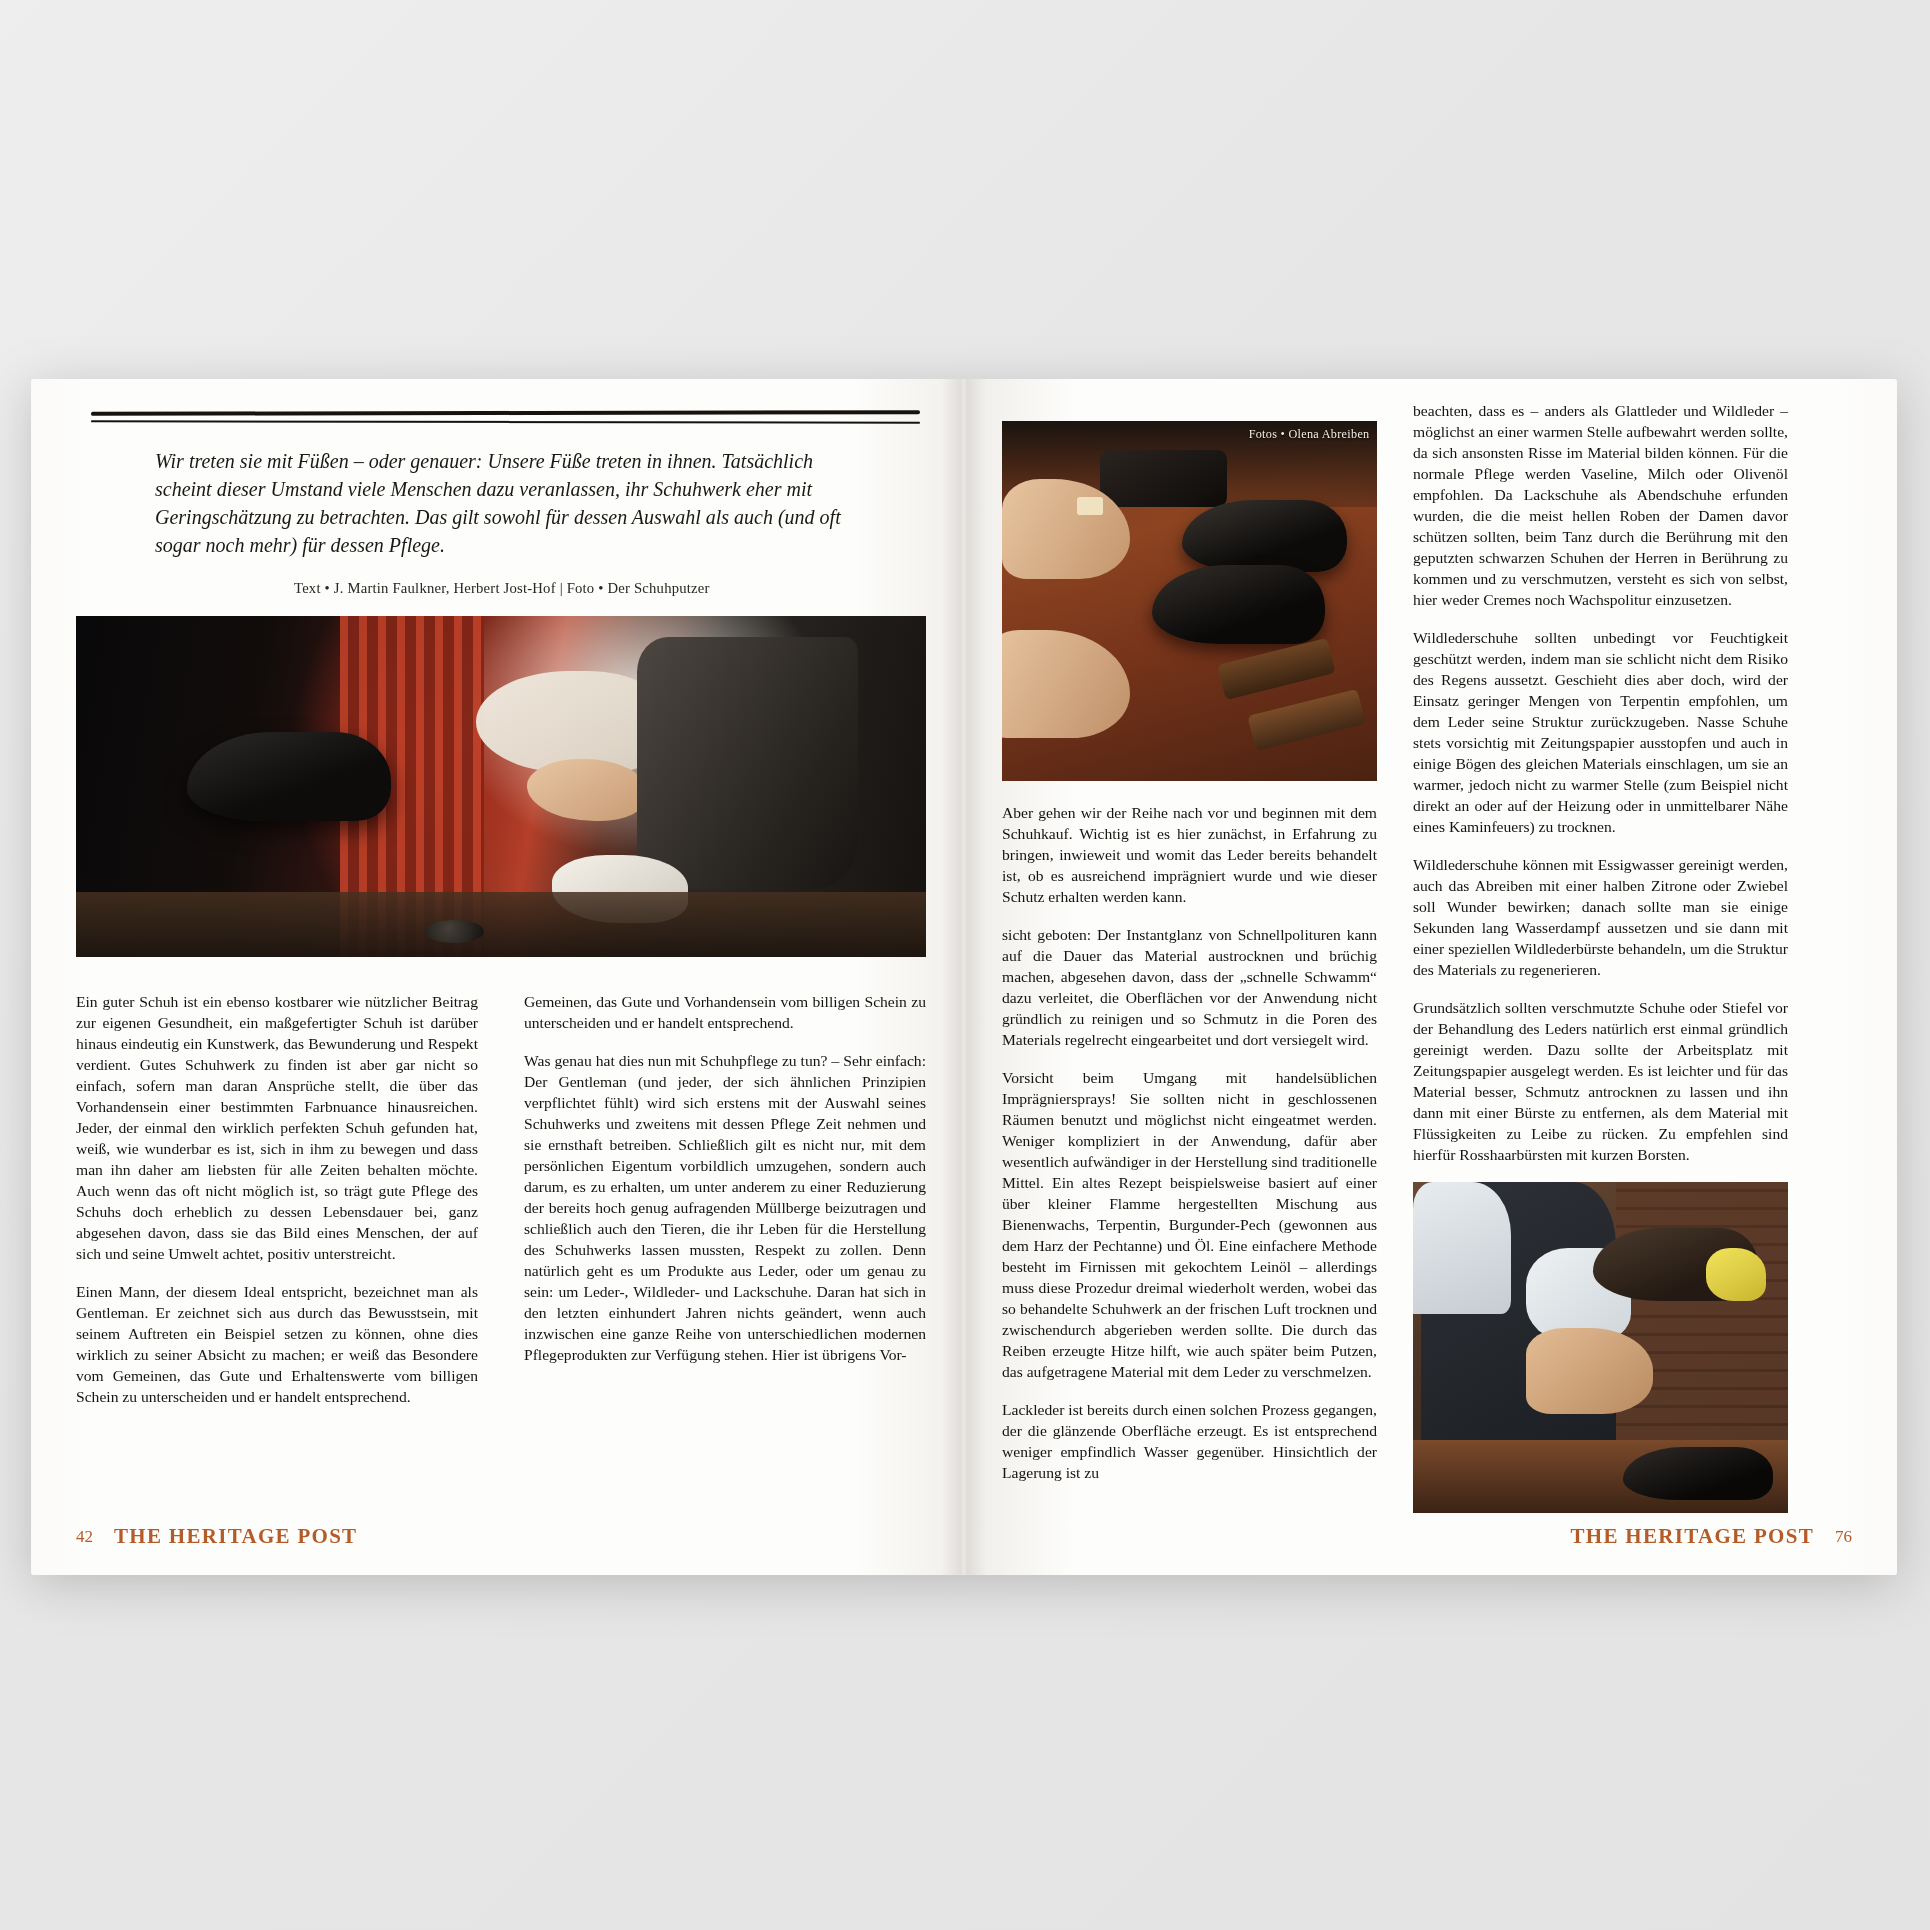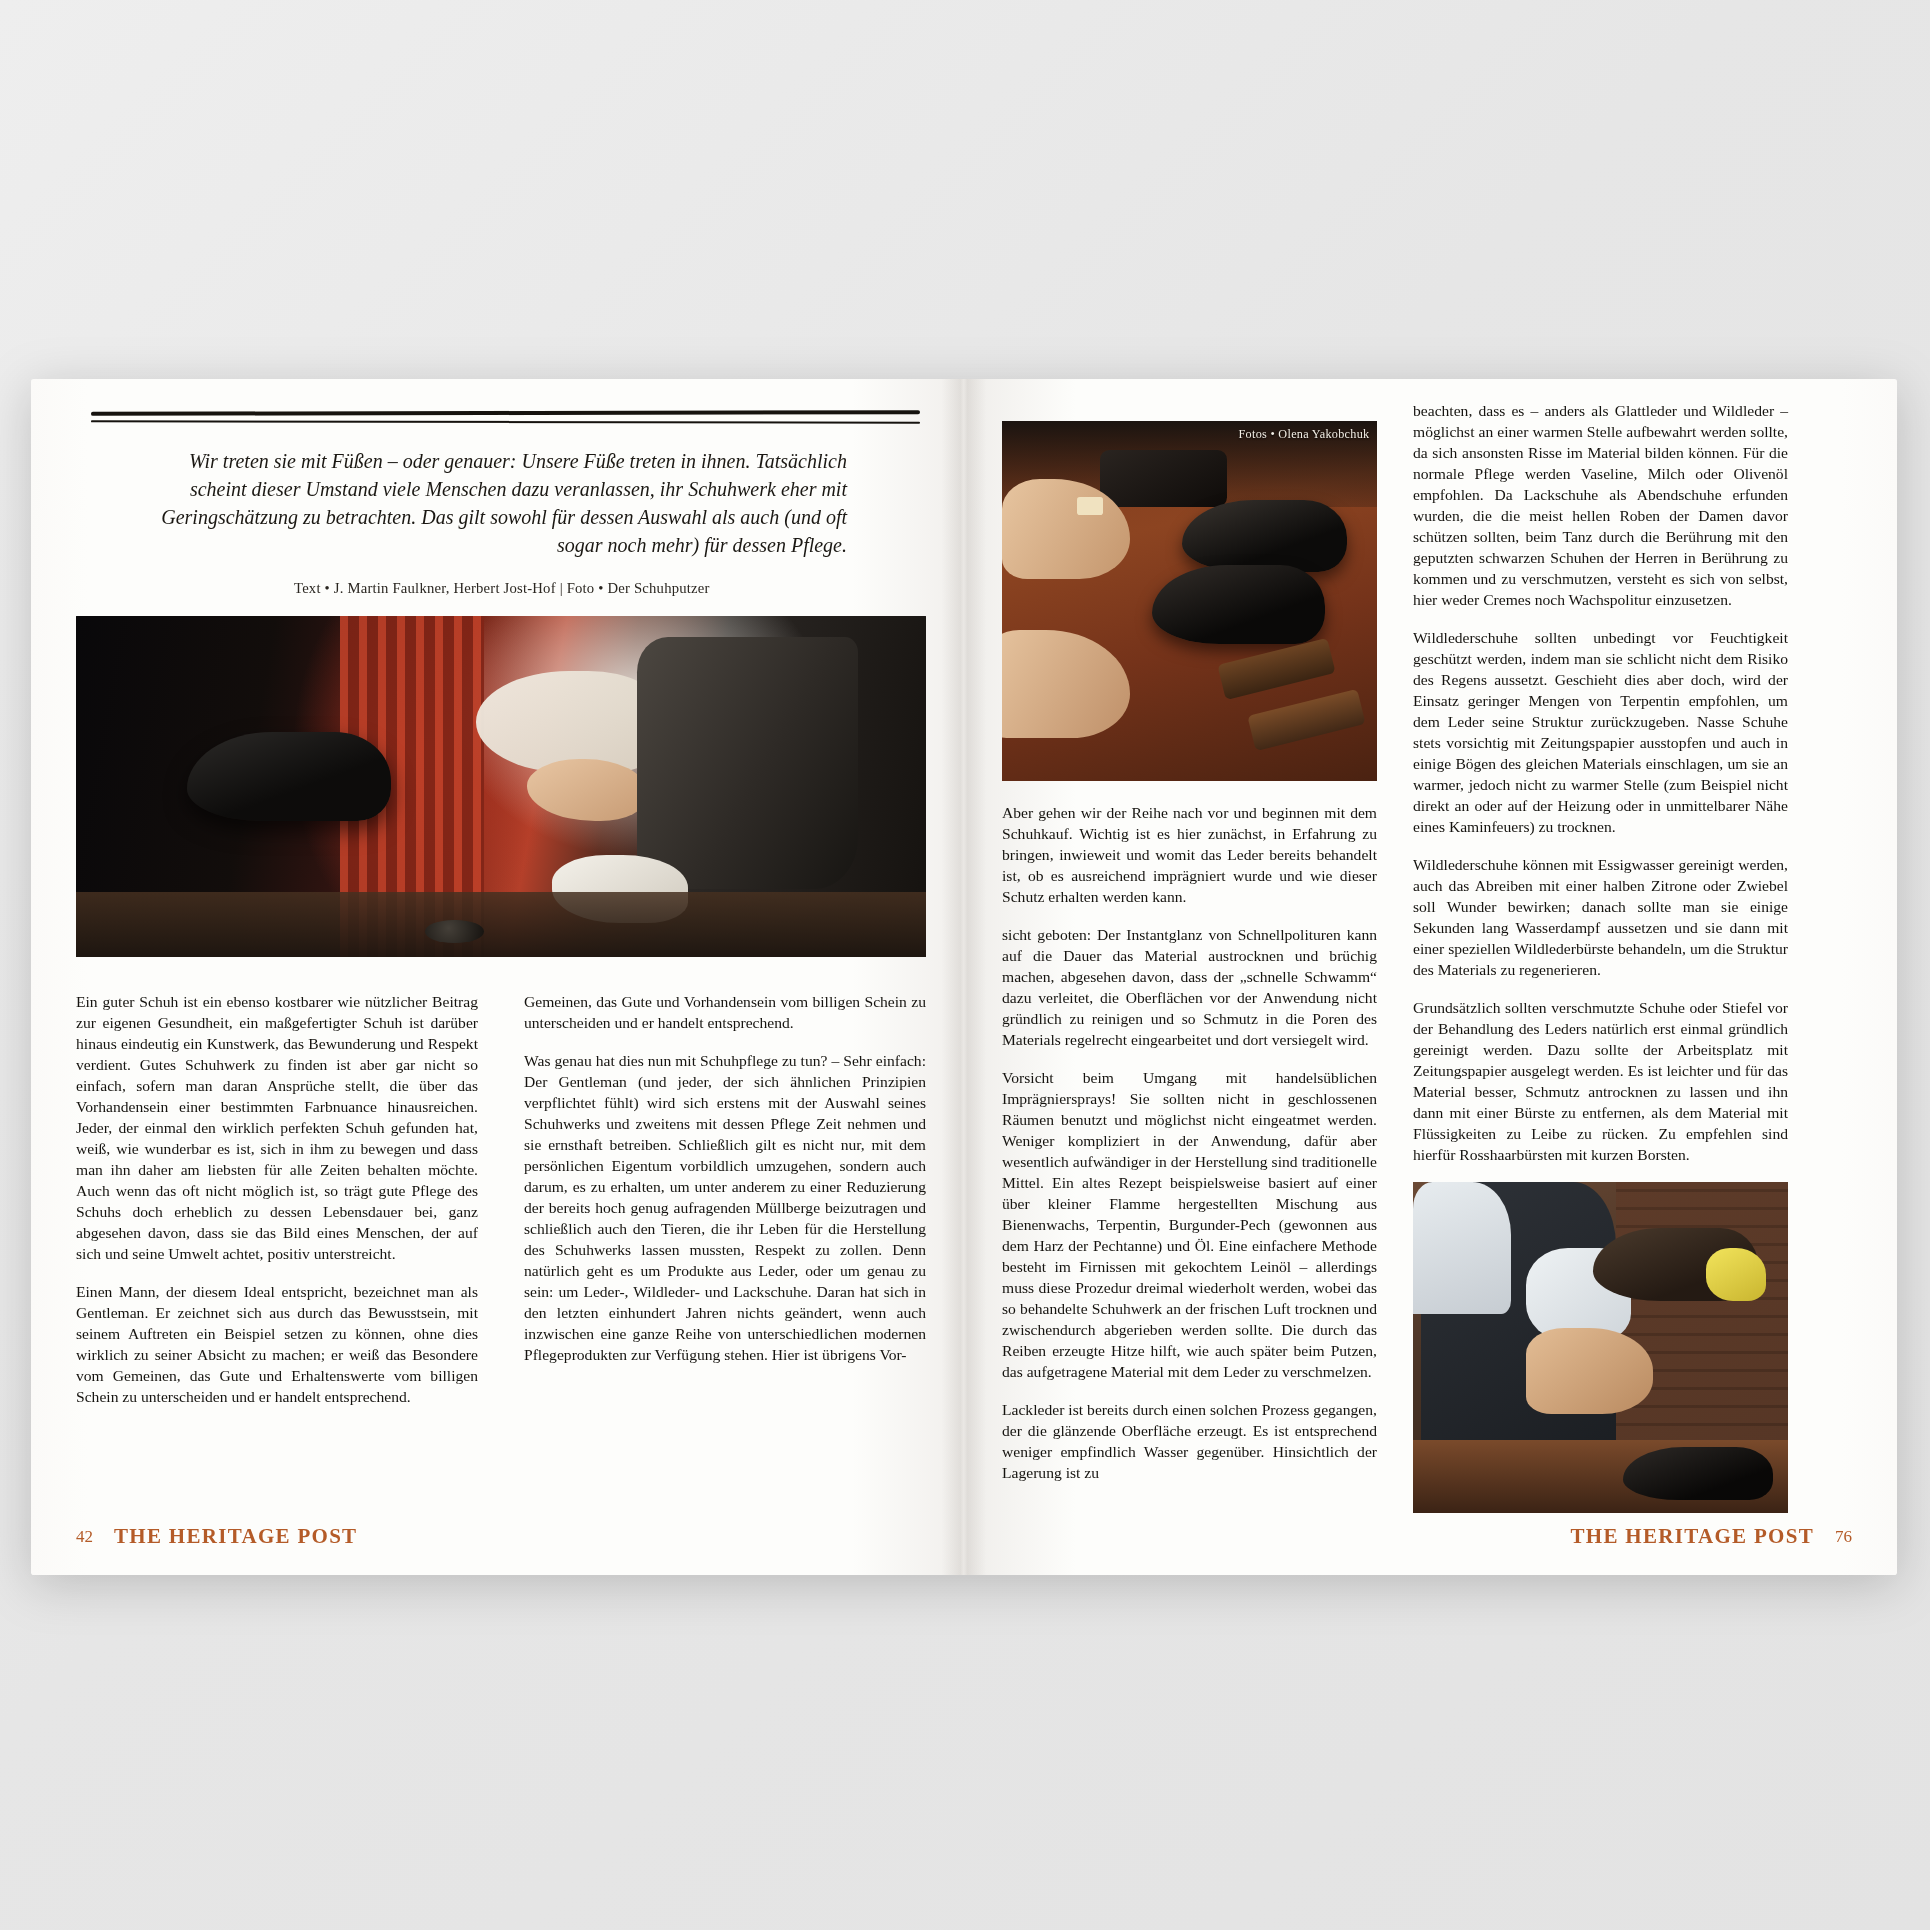--- a/index.html
+++ b/index.html
@@ -419,7 +419,7 @@
             <div class="watch"></div>
             <div class="brush1"></div>
             <div class="brush2"></div>
-            <div class="photo-credit">Fotos • Olena Yakobchuk</div>
+            <div class="photo-credit">Fotos • Olena Abreiben</div>
           </div>
 
           <div style="height:21px"></div>

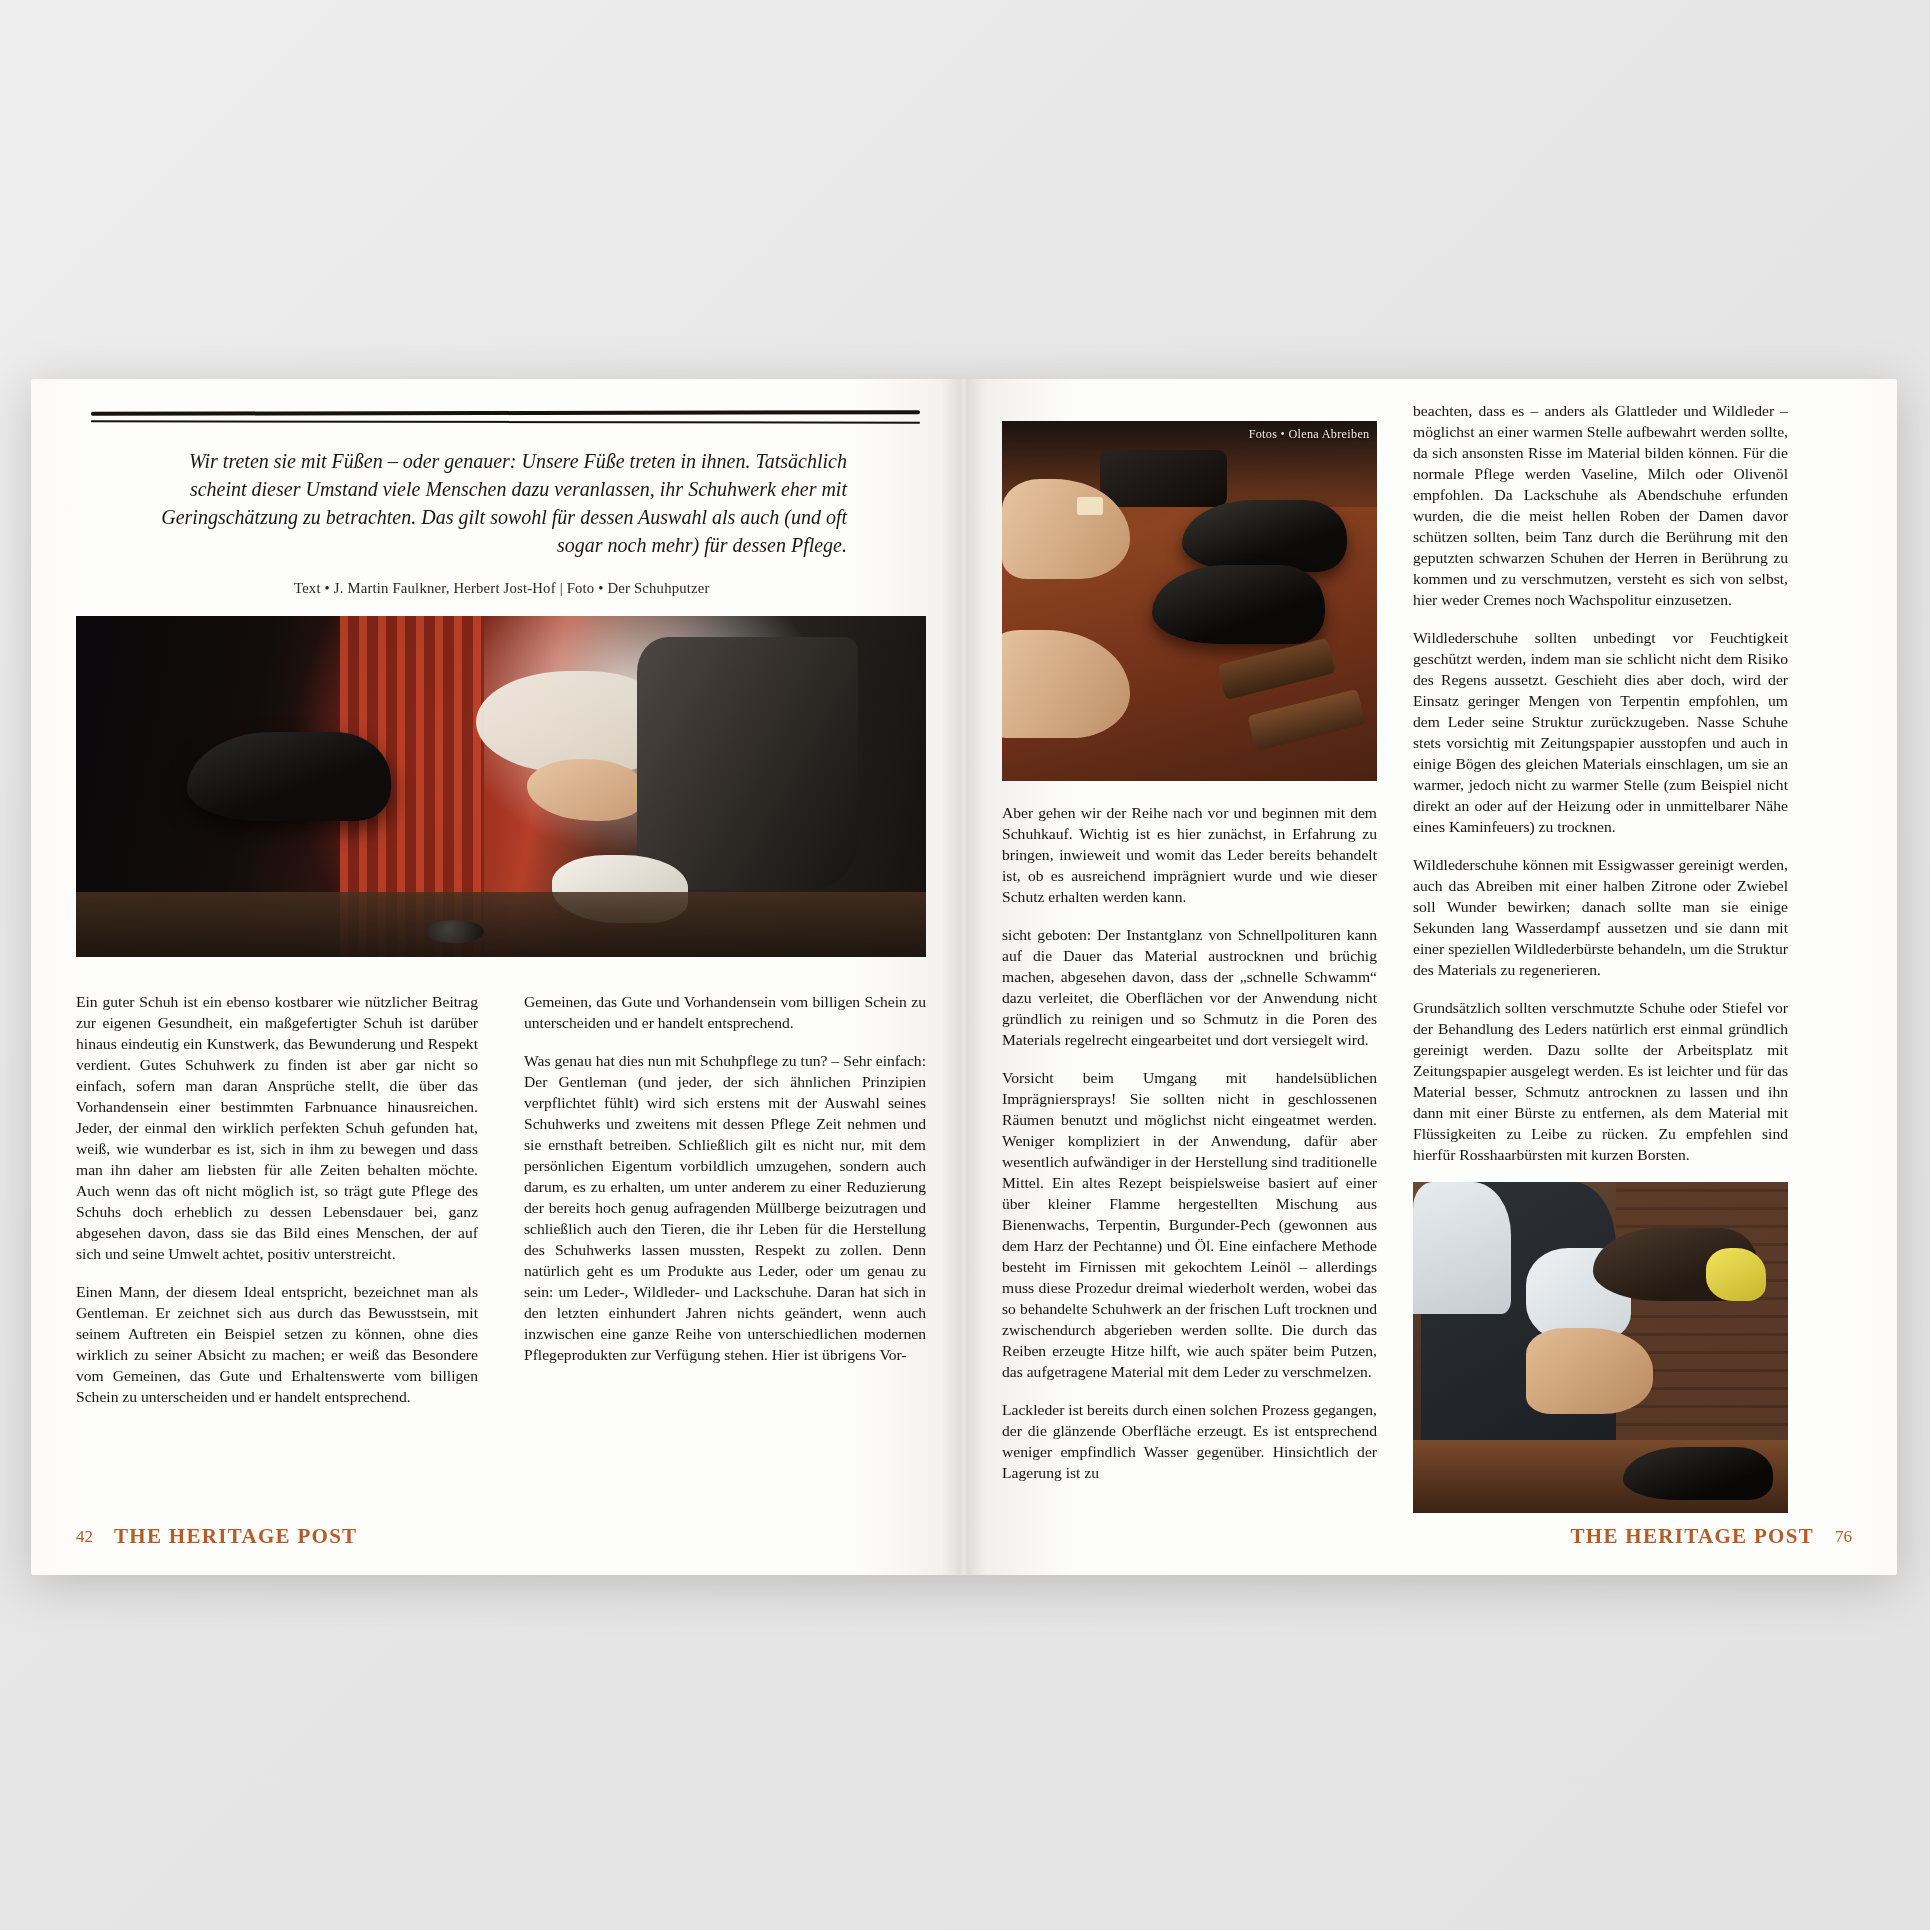--- a/index.html
+++ b/index.html
@@ -90,7 +90,7 @@
   .standfirst {
     margin: 24.5px auto 0 auto;
     width: 692px;
-    text-align: right;
+    text-align: left;
     font-style: italic;
     font-size: 20px;
     line-height: 28px;

